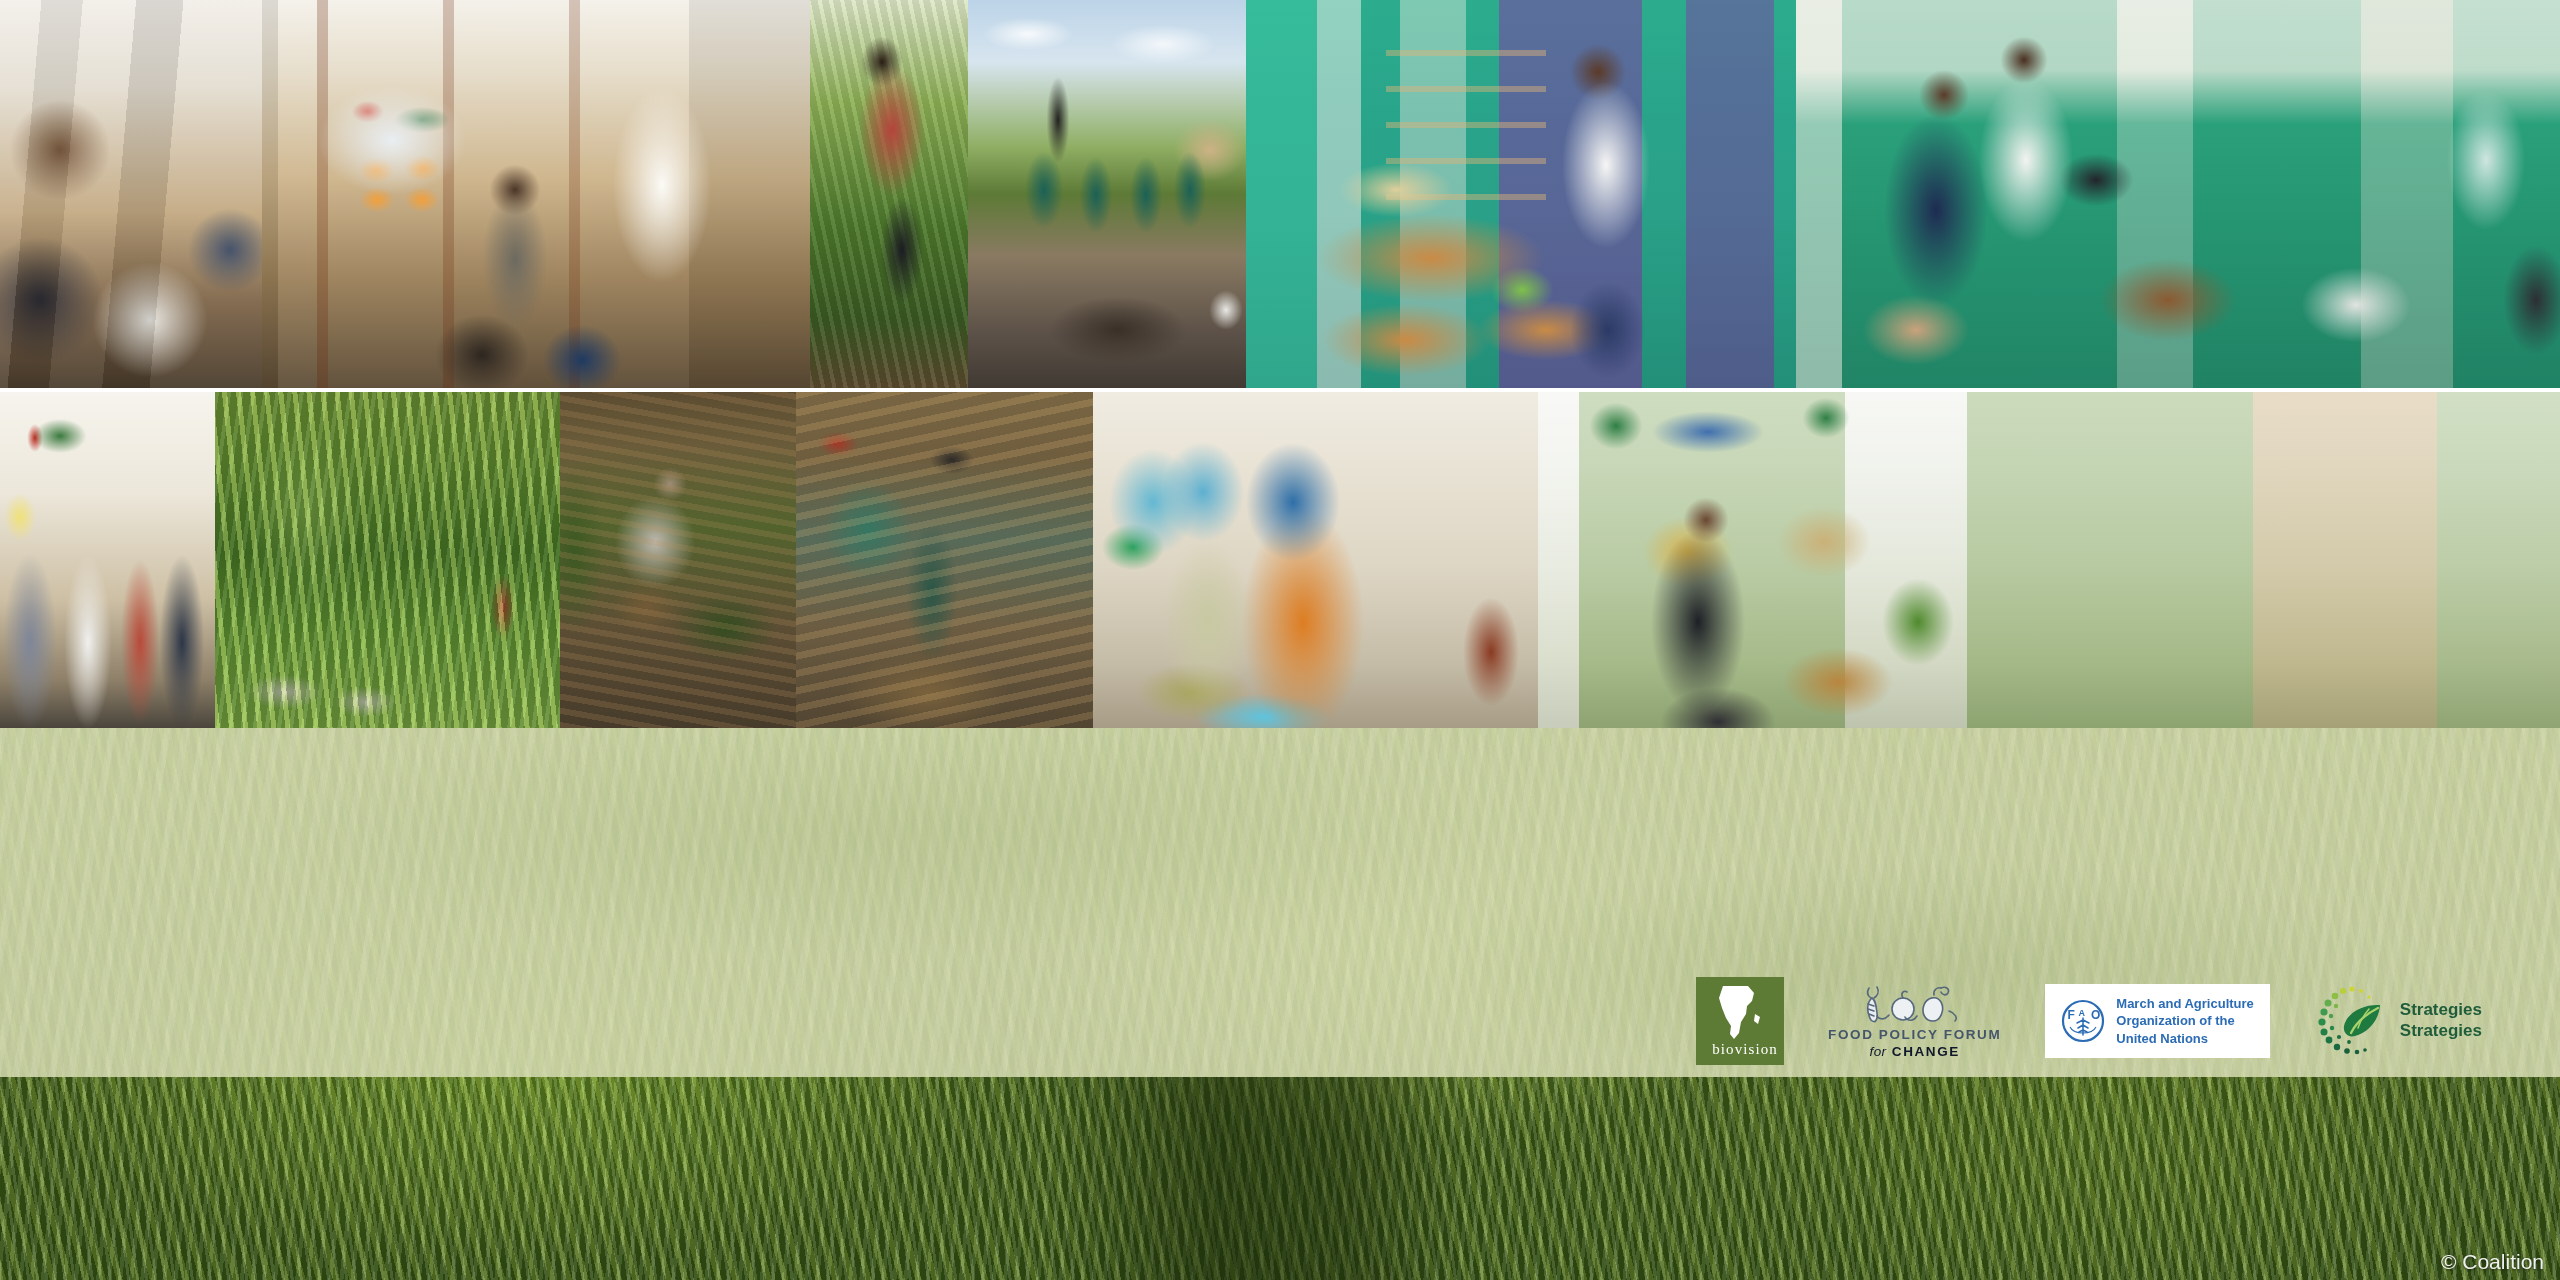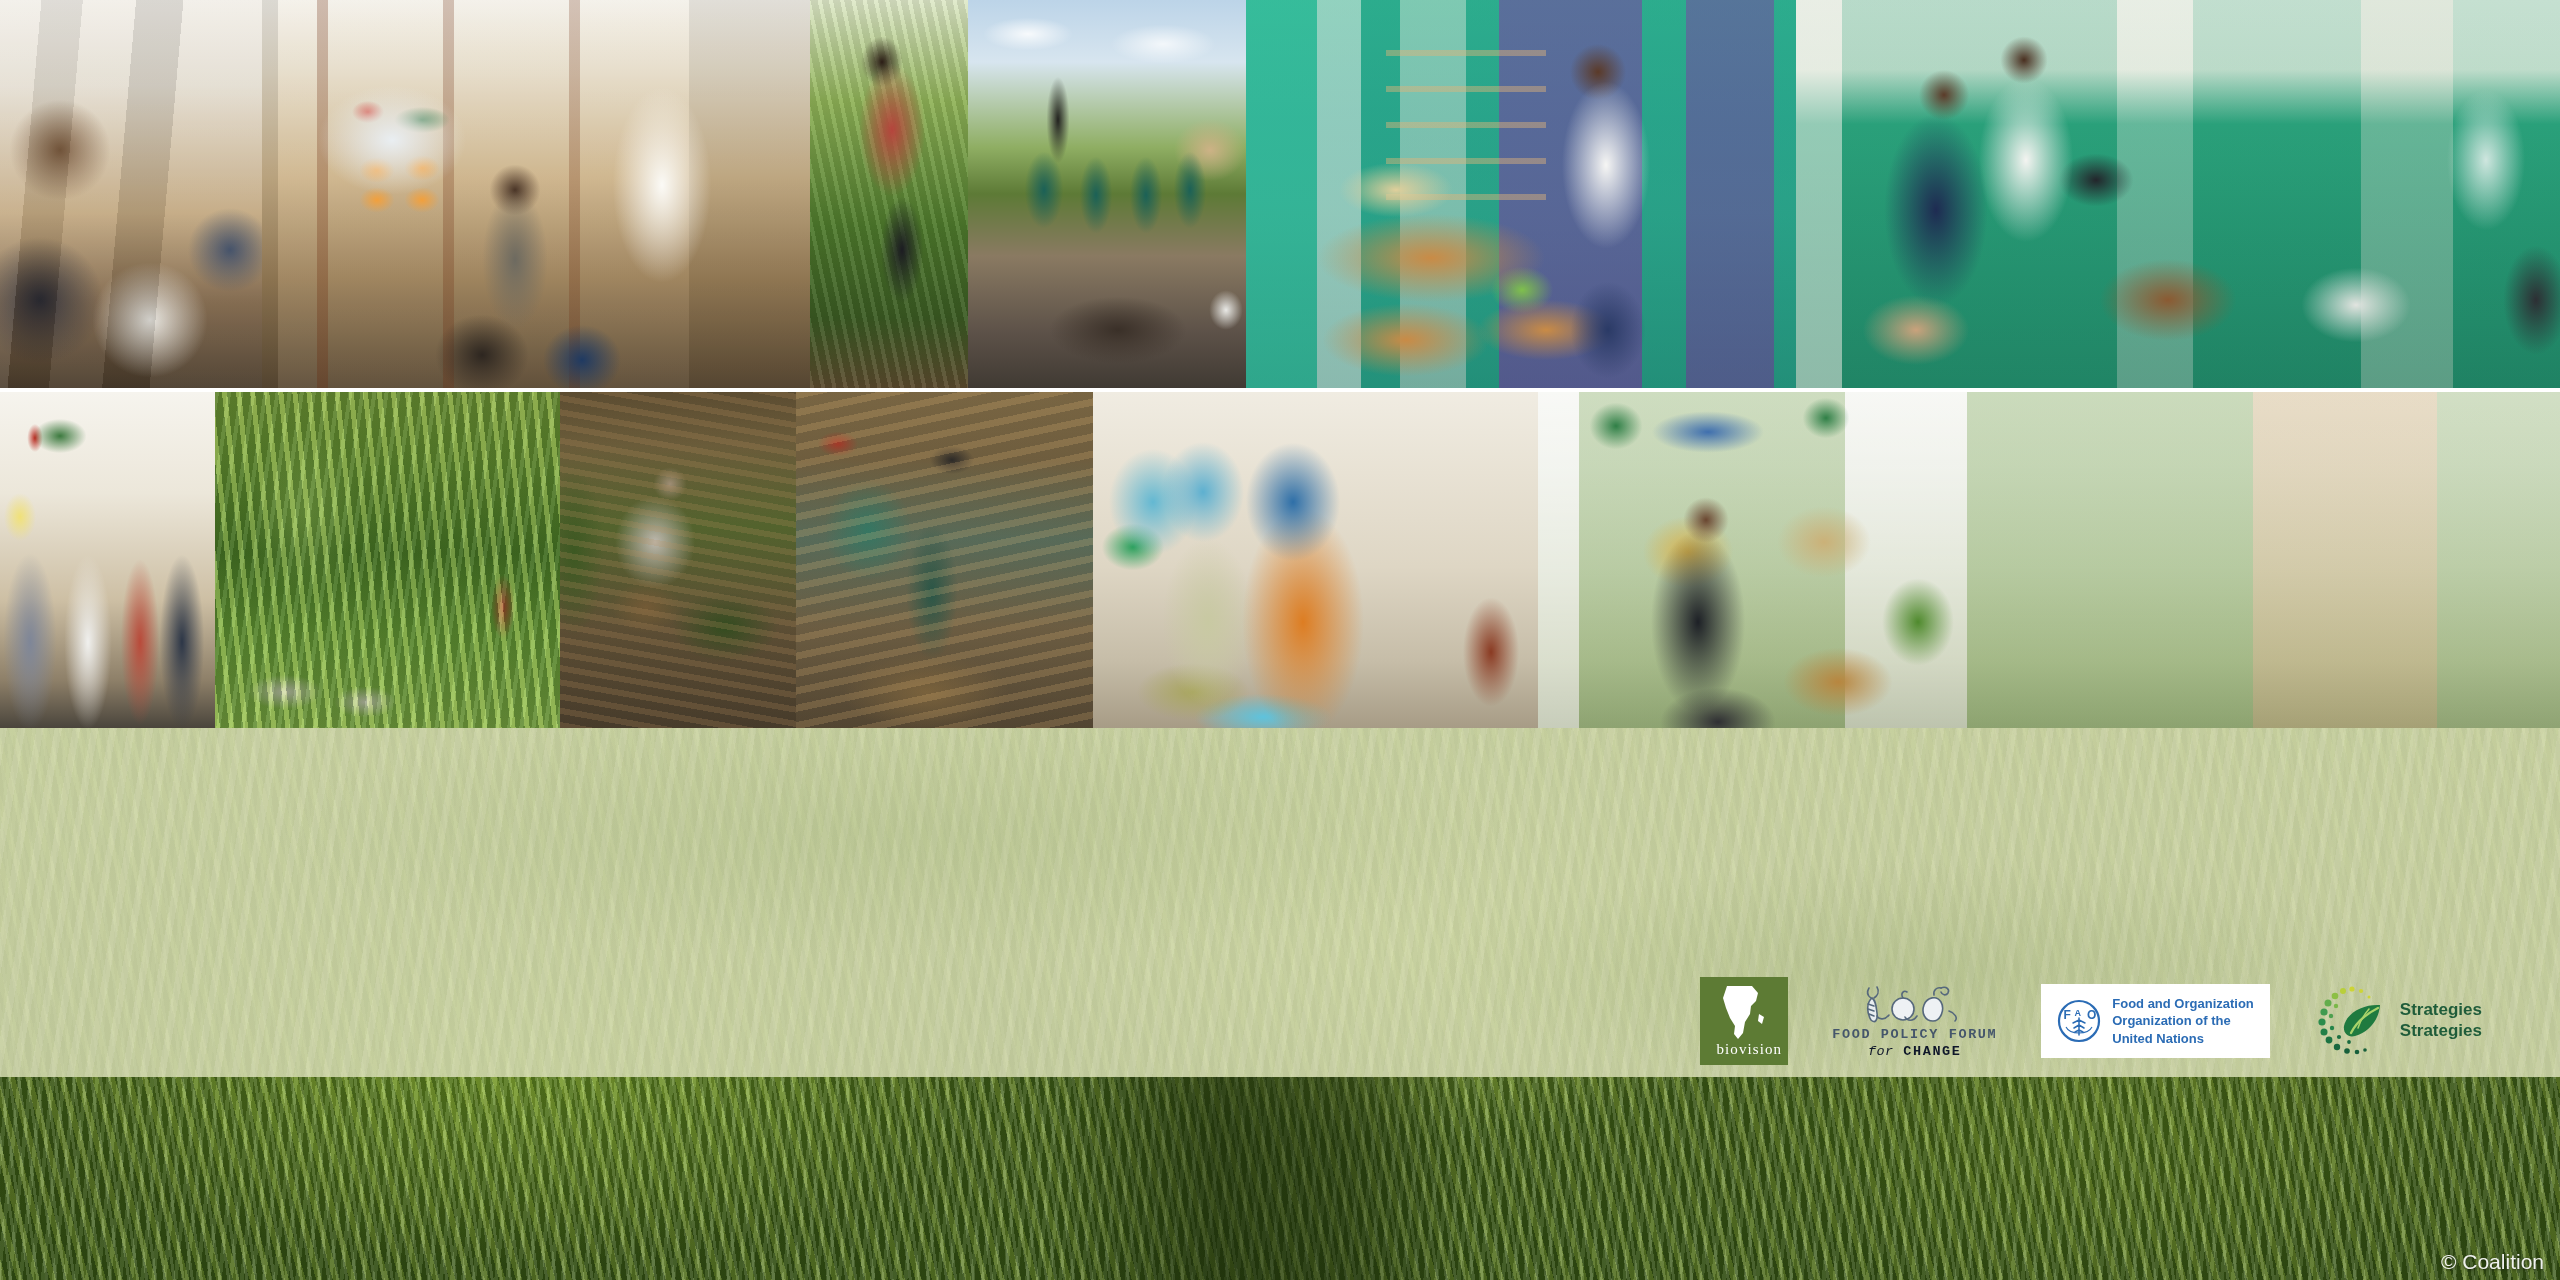--- a/index.html
+++ b/index.html
@@ -366,7 +366,7 @@
         <path d="M9 28 C13 36, 31 36, 35 28" fill="none" stroke="#2b6cb5" stroke-width="1.1"></path>
       </svg>
       <div id="fao-text">
-        <div>Food and Organization</div>
+        <div>March and Agriculture</div>
         <div>Organization of the</div>
         <div>United Nations</div>
       </div>

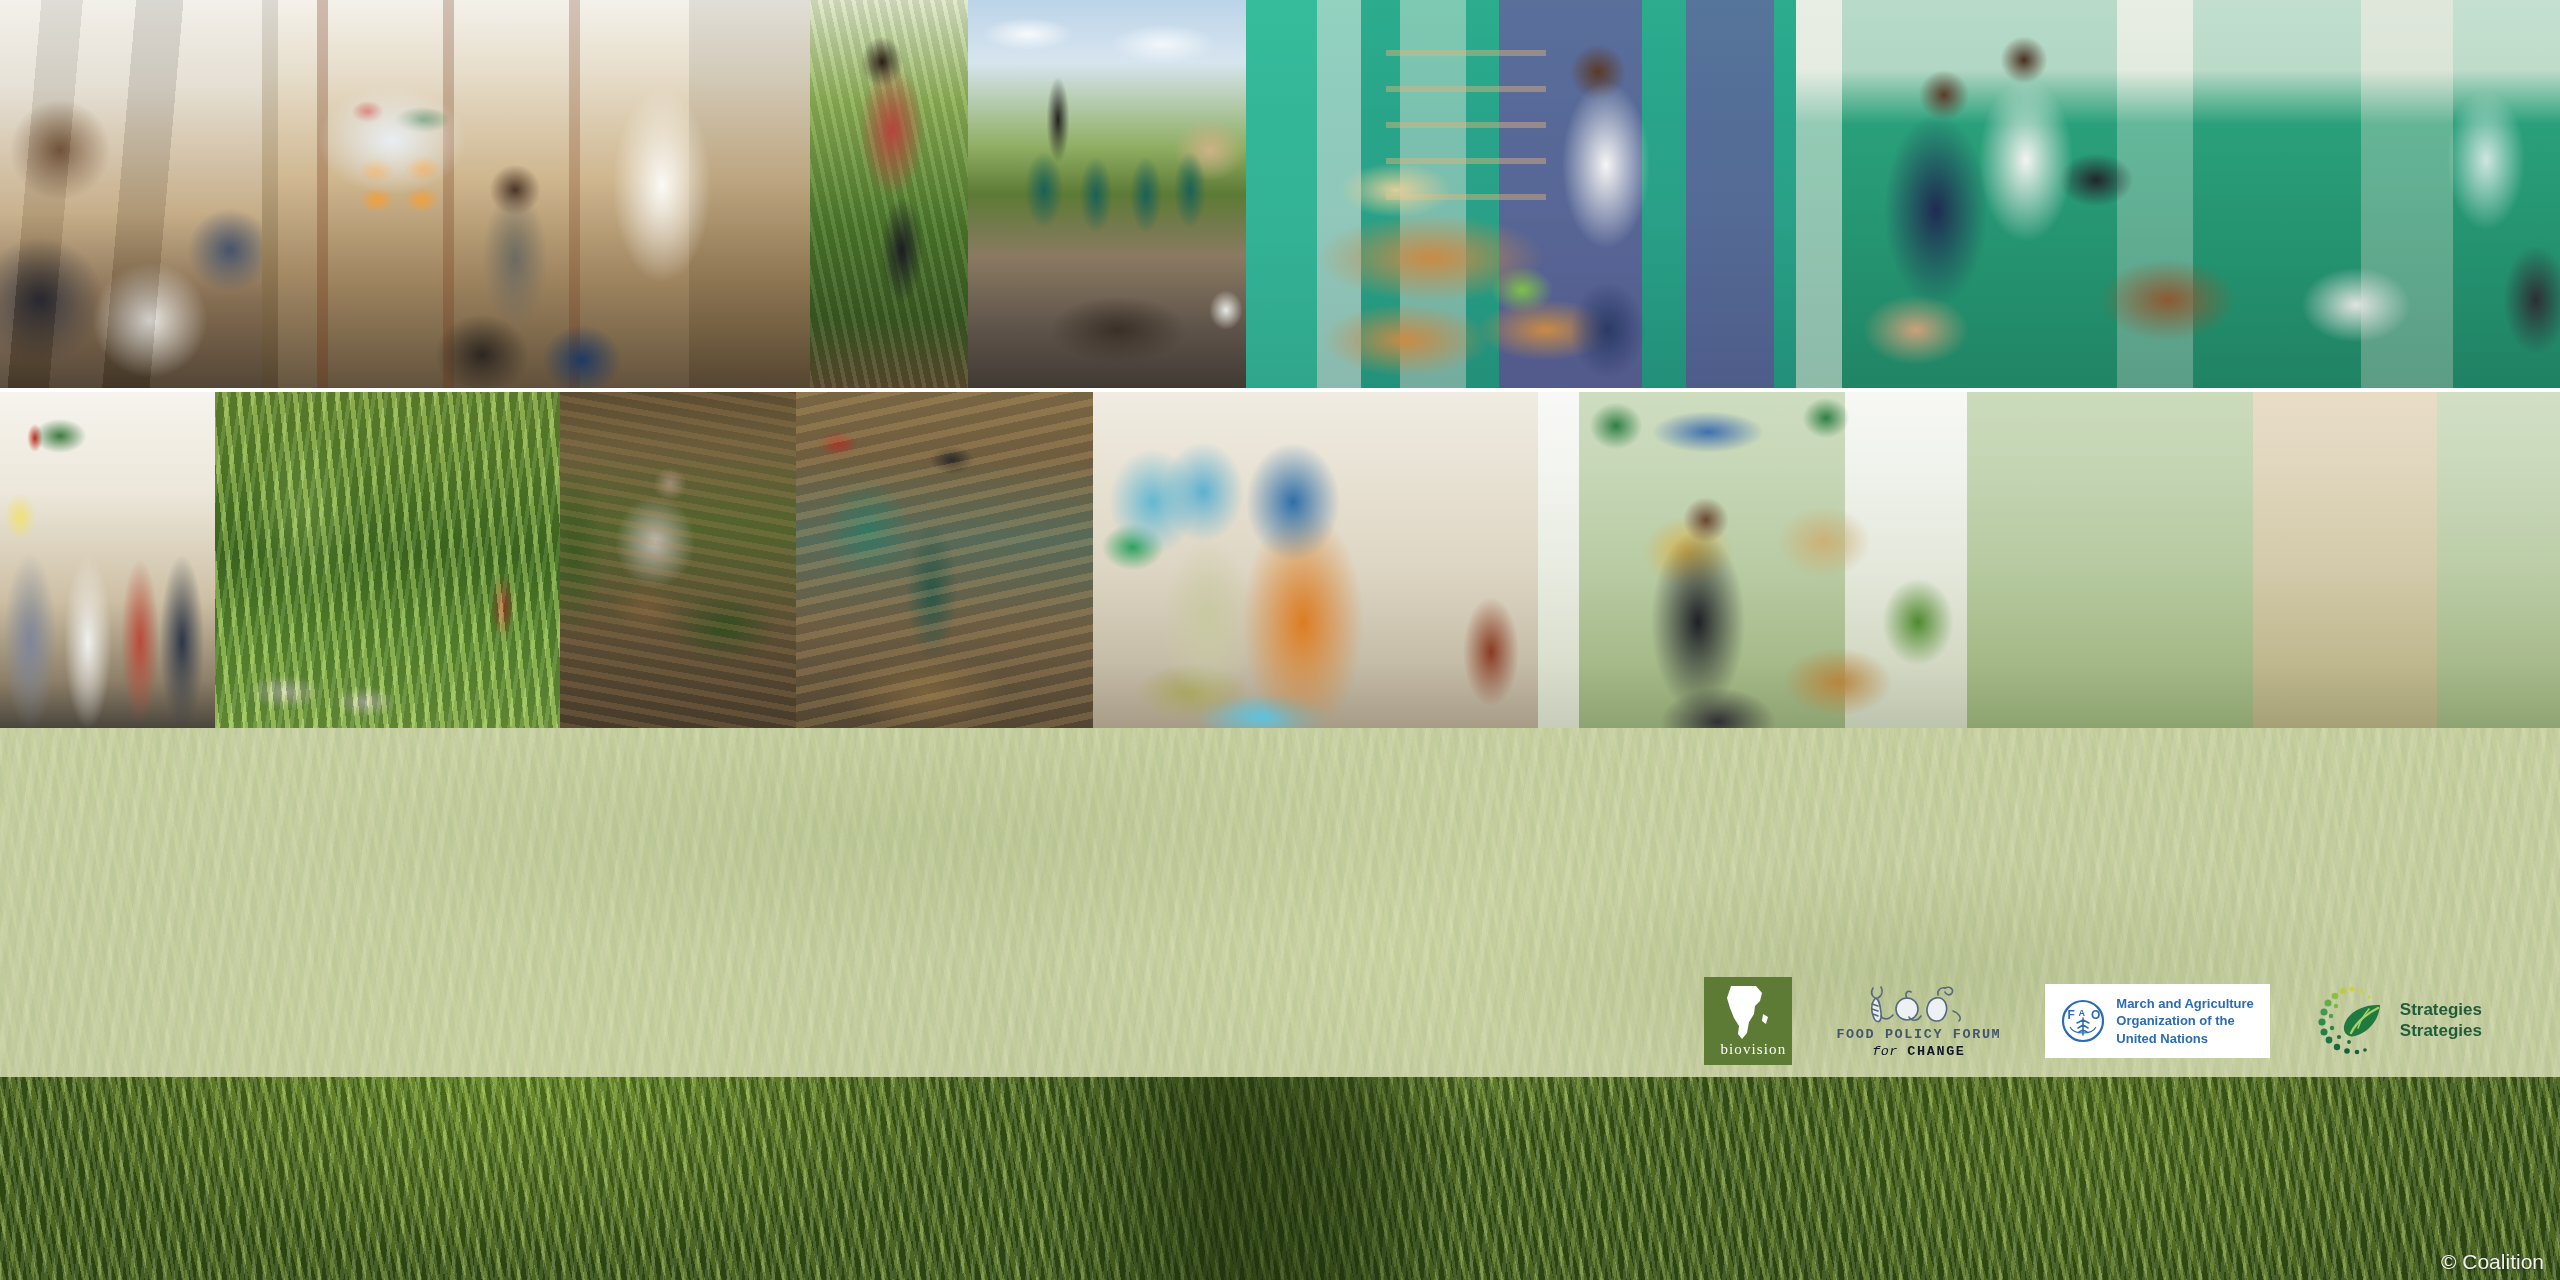--- a/index.html
+++ b/index.html
@@ -101,7 +101,7 @@
   }
 
   
-  #logo-fpf { flex-direction:column; justify-content:center; gap:2px;font-family:Liberation Mono, monospace; }
+  #logo-fpf { flex-direction:column; justify-content:center; gap:2px; }
   #fpf-mark { width:120px; height:42px; }
   #fpf-l1 { font-size:13.5px; font-weight:700; letter-spacing:1.6px; color:#45566b; white-space:nowrap; }
   #fpf-l2 { font-size:13.5px; font-weight:700; letter-spacing:1.6px; color:#0f172a; white-space:nowrap; }

